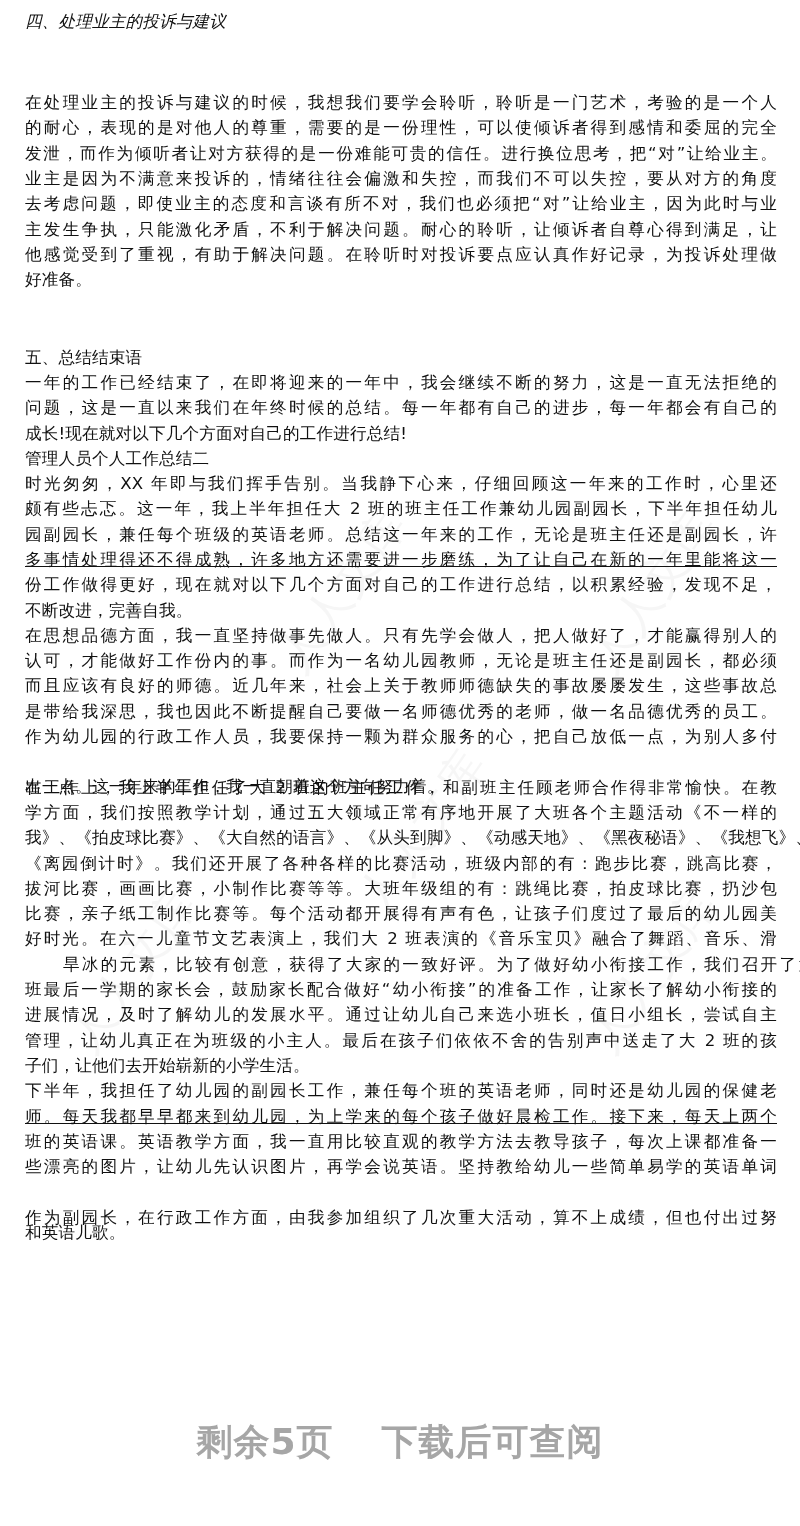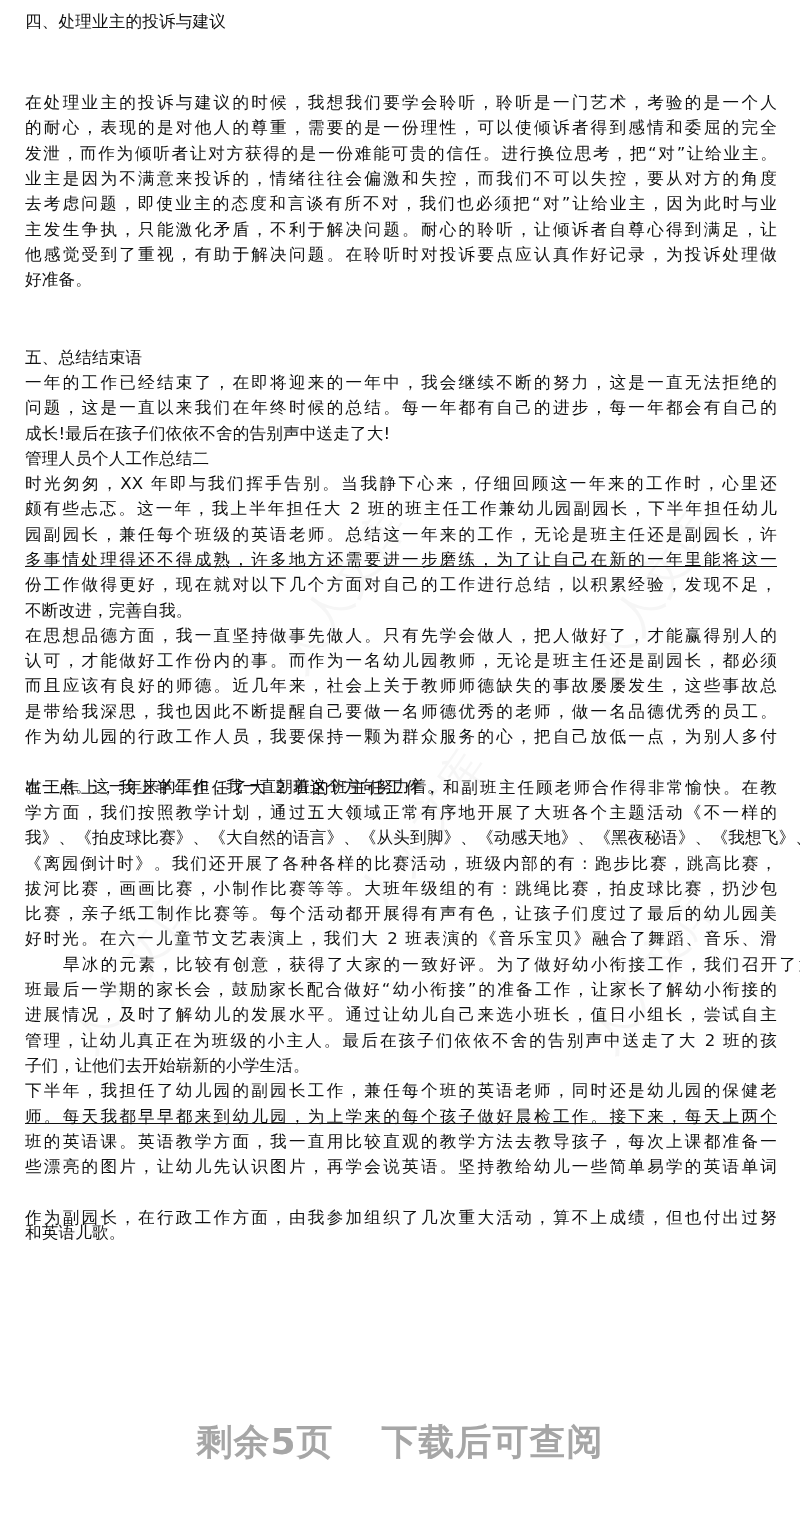--- a/index.html
+++ b/index.html
@@ -69,7 +69,7 @@
 <div class="watermark" style="left:330px; top:800px;">人人文库</div>
 
 <div class="page" id="doc">
-    <div class="line" style="top: 9px;">四、处理业主的投诉与建议</div>
+    <div class="line" style="top: 9px; font-style: italic;">四、处理业主的投诉与建议</div>
     <div class="line justify" style="top: 90px;">在处理业主的投诉与建议的时候，我想我们要学会聆听，聆听是一门艺术，考验的是一个人</div>
     <div class="line justify" style="top: 115.3px;">的耐心，表现的是对他人的尊重，需要的是一份理性，可以使倾诉者得到感情和委屈的完全</div>
     <div class="line justify" style="top: 140.6px;">发泄，而作为倾听者让对方获得的是一份难能可贵的信任。进行换位思考，把“对”让给业主。</div>

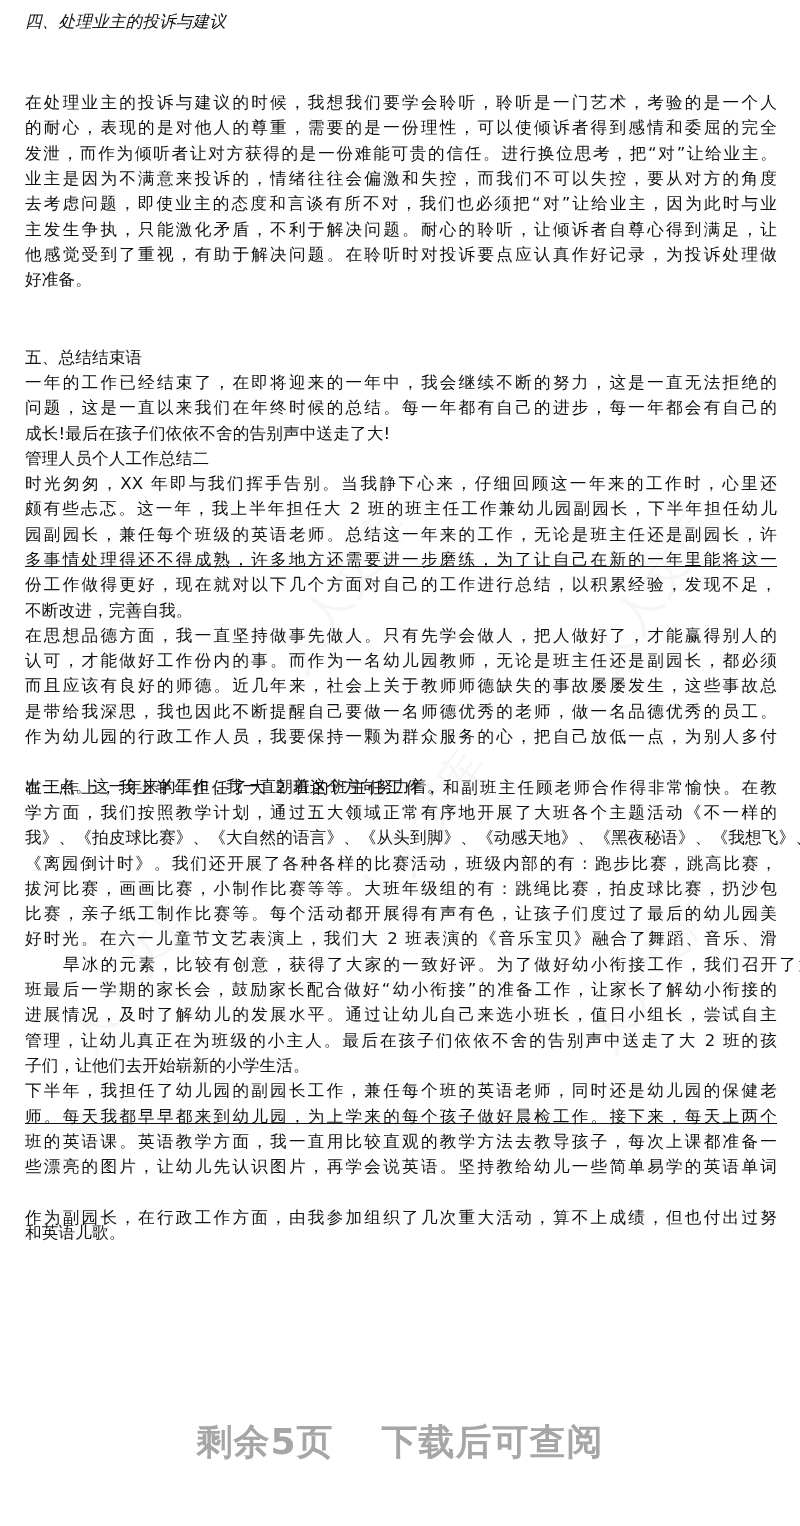--- a/index.html
+++ b/index.html
@@ -81,7 +81,7 @@
     <div class="line" style="top: 345px;">五、总结结束语</div>
     <div class="line justify" style="top: 370px;">一年的工作已经结束了，在即将迎来的一年中，我会继续不断的努力，这是一直无法拒绝的</div>
     <div class="line justify" style="top: 395.3px;">问题，这是一直以来我们在年终时候的总结。每一年都有自己的进步，每一年都会有自己的</div>
-    <div class="line" style="top: 420.6px;">成长!最后在孩子们依依不舍的告别声中送走了大!</div>
+    <div class="line" style="top: 420.6px;">成长!现在就对以下几个方面对自己的工作进行总结!</div>
     <div class="line" style="top: 446px;">管理人员个人工作总结二</div>
     <div class="line justify" style="top: 471px;">时光匆匆，XX 年即与我们挥手告别。当我静下心来，仔细回顾这一年来的工作时，心里还</div>
     <div class="line justify" style="top: 496.3px;">颇有些忐忑。这一年，我上半年担任大 2 班的班主任工作兼幼儿园副园长，下半年担任幼儿</div>

